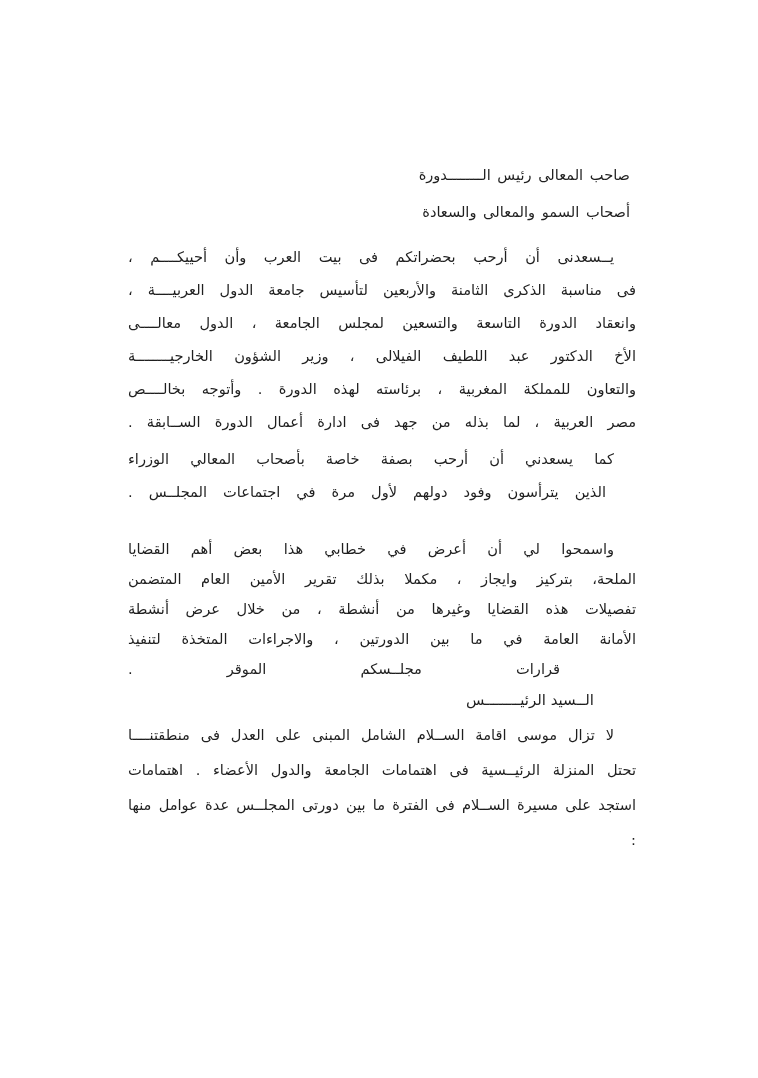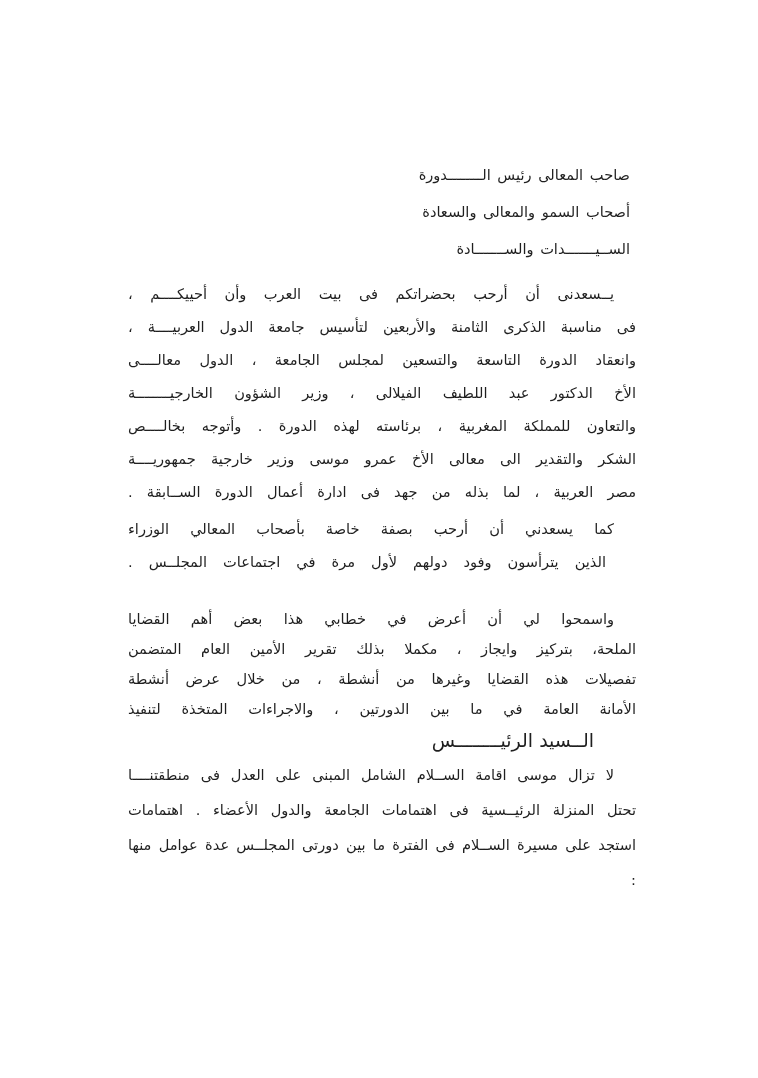--- a/index.html
+++ b/index.html
@@ -81,7 +81,6 @@
 
     <div class="line ln-salute">صاحب المعالى رئيس الــــــــدورة</div>
         <div class="line ln-salute">أصحاب السمو والمعالى والسعادة</div>
-        <div class="line ln-salute">الســيـــــــدات والســـــــادة</div>
       </section>
 
     <section class="para p1">

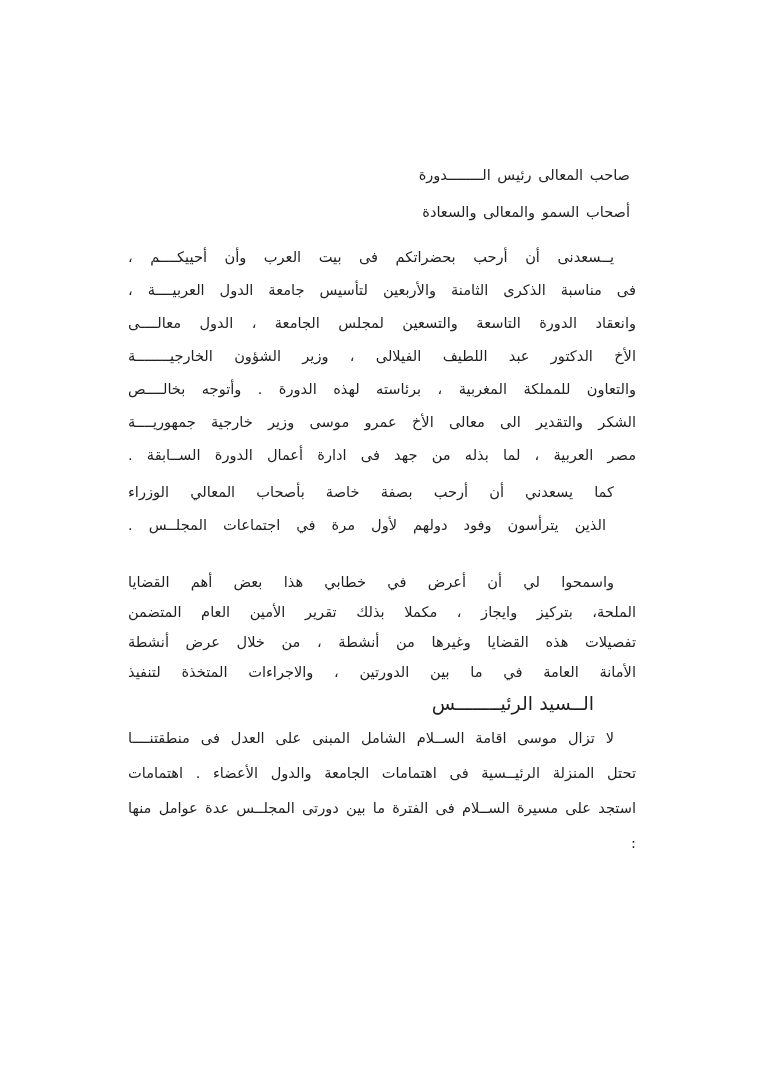--- a/index.html
+++ b/index.html
@@ -90,7 +90,6 @@
         <div class="line ln-full">وانعقاد الدورة التاسعة والتسعين لمجلس الجامعة ، الدول معالــــى</div>
         <div class="line ln-full">الأخ الدكتور عبد اللطيف الفيلالى ، وزير الشؤون الخارجيــــــــة</div>
         <div class="line ln-full">والتعاون للمملكة المغربية ، برئاسته لهذه الدورة . وأتوجه بخالــــص</div>
-        <div class="line ln-full">الشكر والتقدير الى معالى الأخ عمرو موسى وزير خارجية جمهوريــــة</div>
         <div class="line ln-full">مصر العربية ، لما بذله من جهد فى ادارة أعمال الدورة الســابقة .</div>
       </section>
 

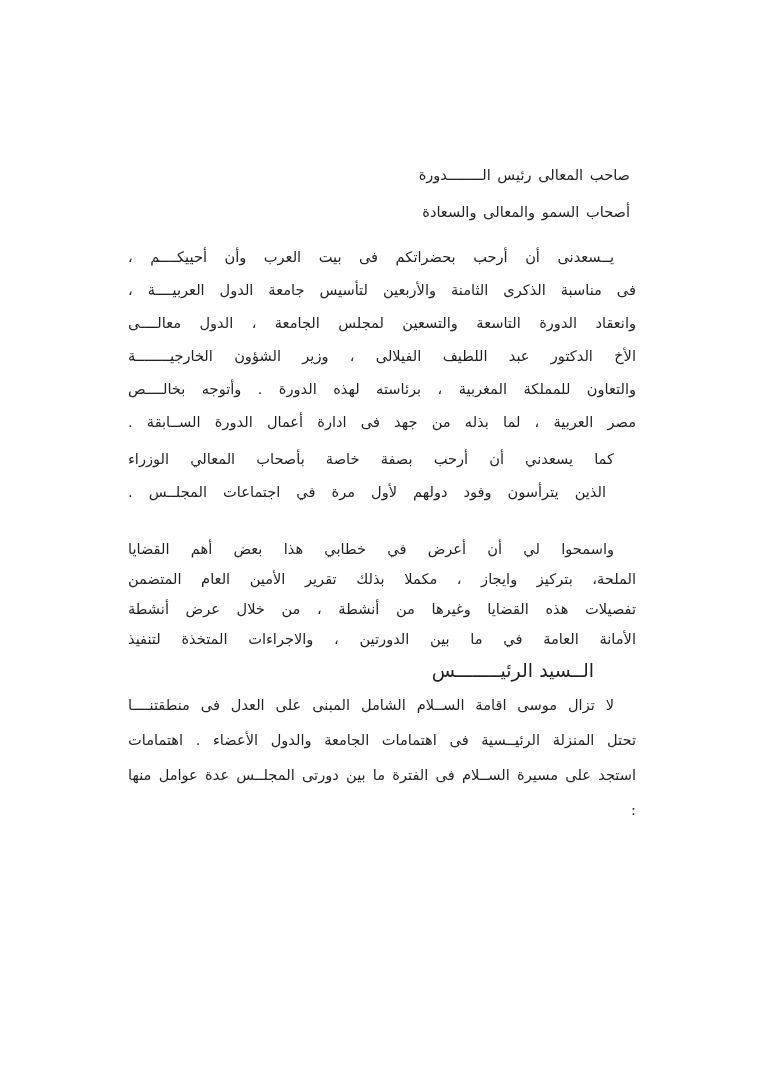--- a/index.html
+++ b/index.html
@@ -105,6 +105,7 @@
         <div class="line ln-full">الملحة، بتركيز وايجاز ، مكملا بذلك تقرير الأمين العام المتضمن</div>
         <div class="line ln-full">تفصيلات هذه القضايا وغيرها من أنشطة ، من خلال عرض أنشطة</div>
         <div class="line ln-full">الأمانة العامة في ما بين الدورتين ، والاجراءات المتخذة لتنفيذ</div>
+        <div class="line ln-lastshort">قرارات مجلــسكم الموقر .</div>
       </section>
 
     <div class="heading">الــسيد الرئيــــــــس</div>

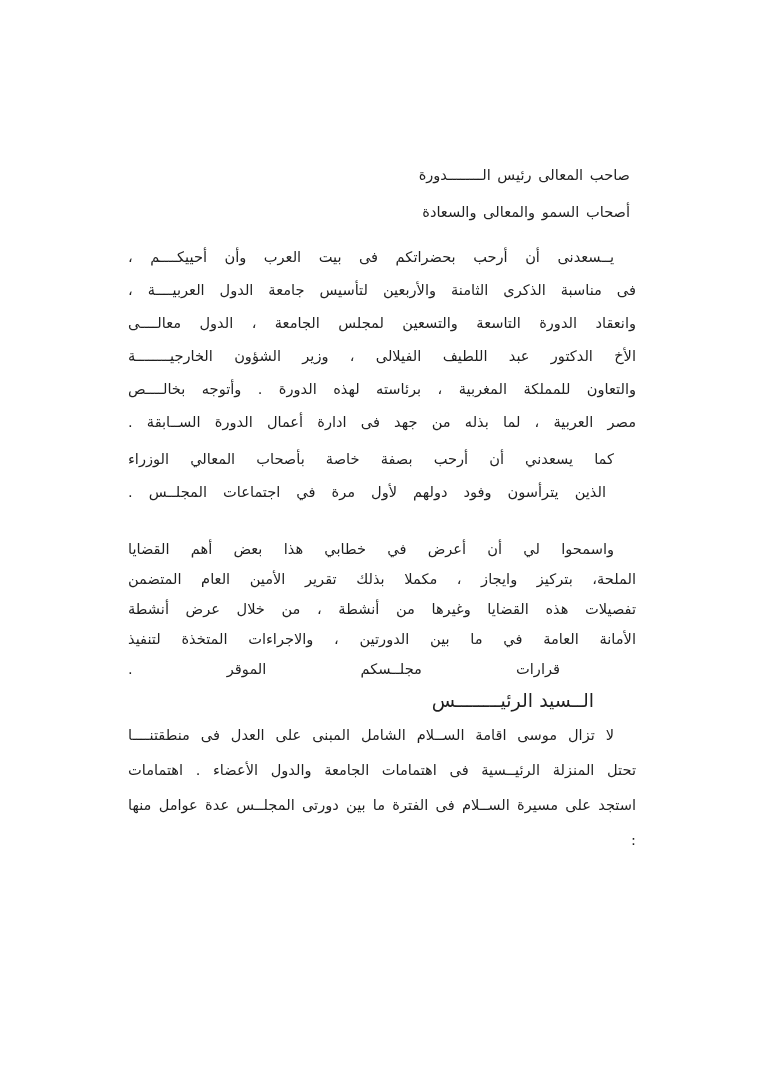--- a/index.html
+++ b/index.html
@@ -63,7 +63,7 @@
     padding-right: 76px;
   }
   .heading {
-    font-size: 19px;
+    font-size: 15px;
     line-height: 33px;
     margin-top: 0;
     text-align: right;

